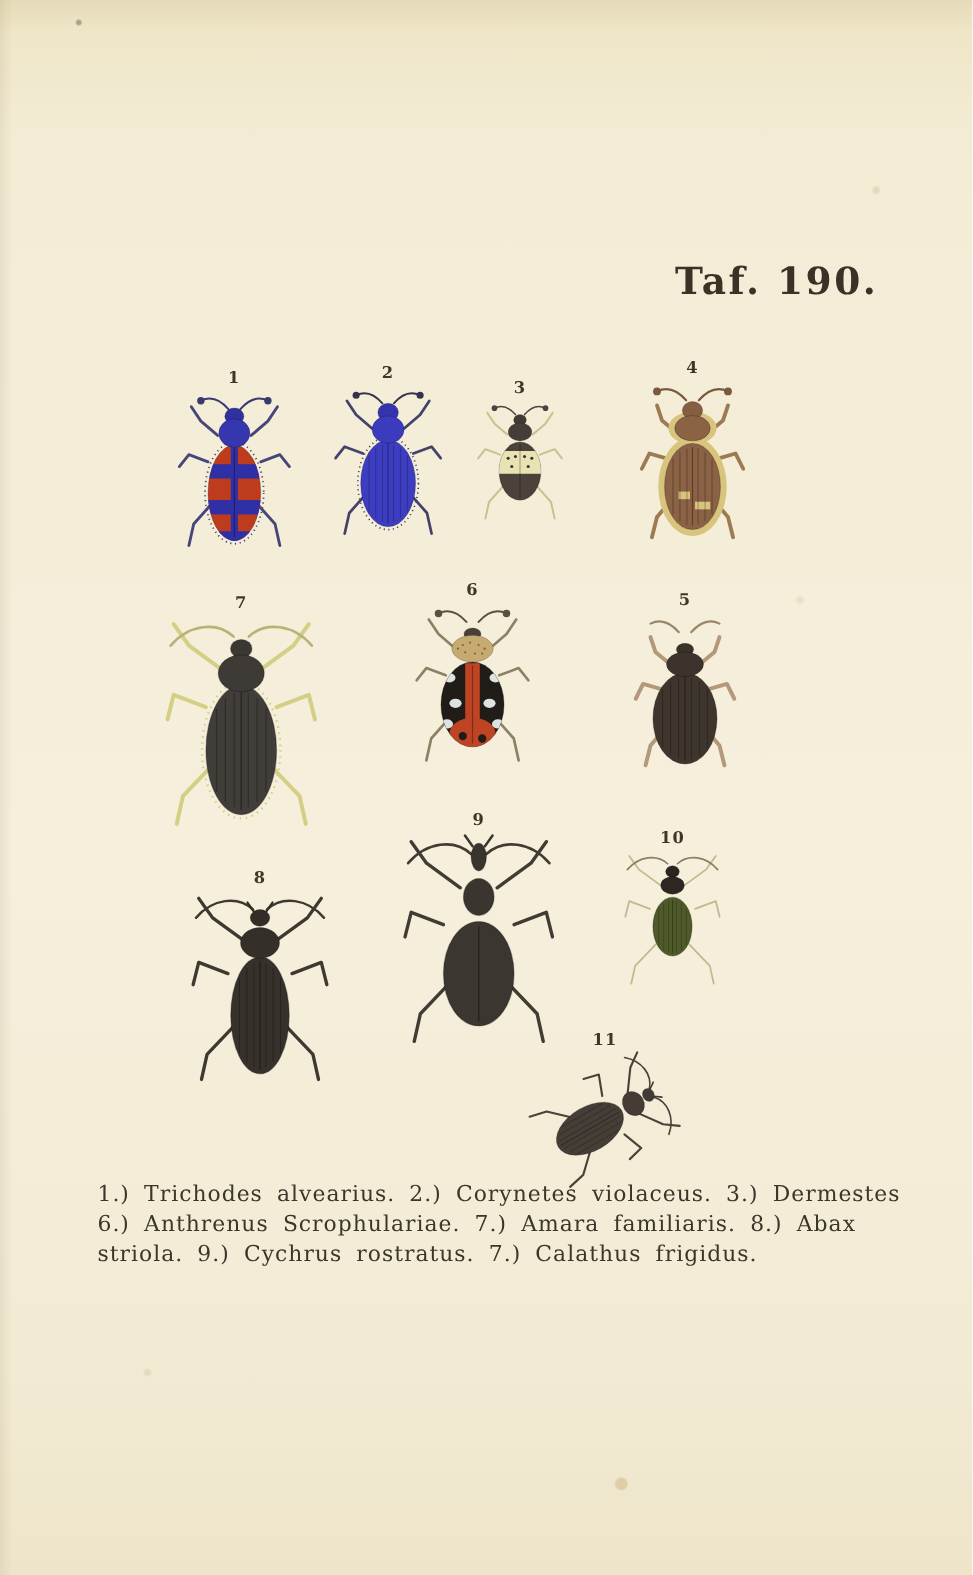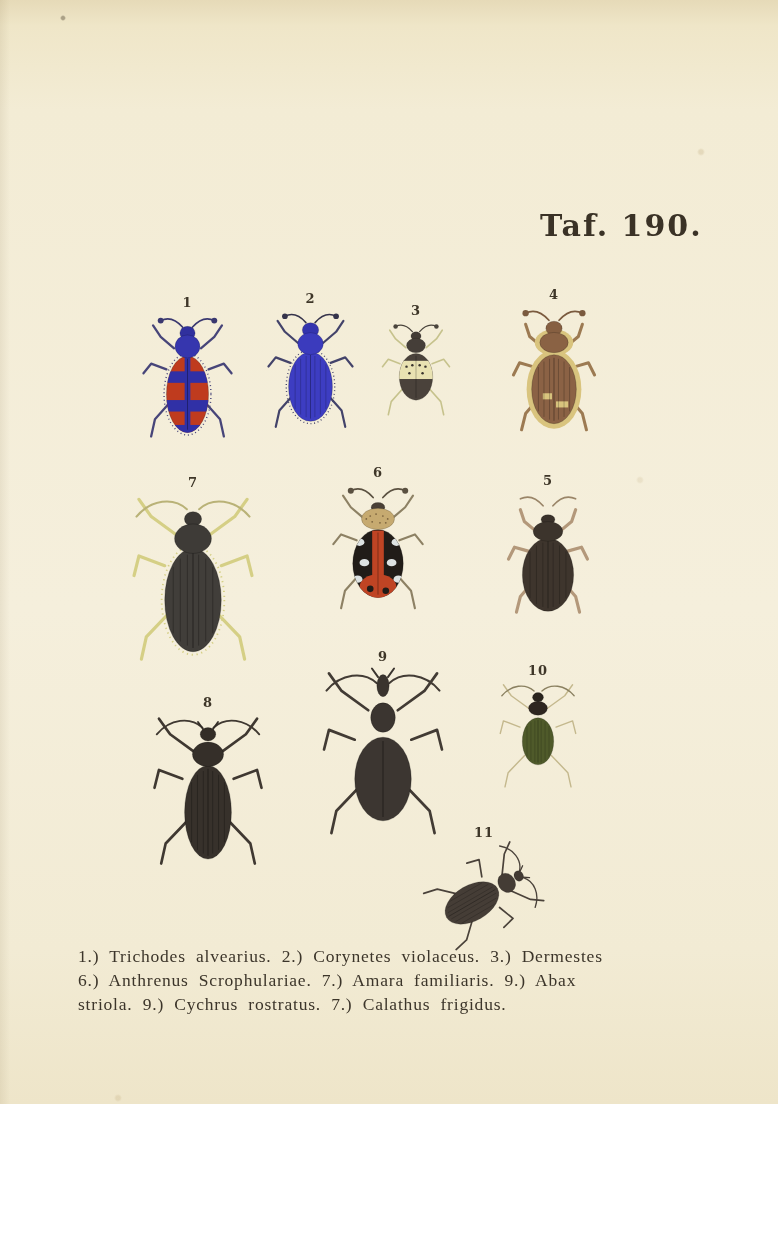--- a/index.html
+++ b/index.html
@@ -5,7 +5,7 @@
   html,body{margin:0;padding:0;}
   body{width:778px;height:1260px;font-family:"DejaVu Serif",serif;}
   #plate{
-    position:relative;width:778px;height:1104px;overflow:hidden;
+    position:relative;width:778px;height:1260px;overflow:hidden;
     background:
       radial-gradient(circle at 497px 1187px, rgba(176,136,62,.28) 0 4px, transparent 6px),
       radial-gradient(circle at 63px 18px, rgba(90,80,60,.45) 0 1.5px, transparent 3px),

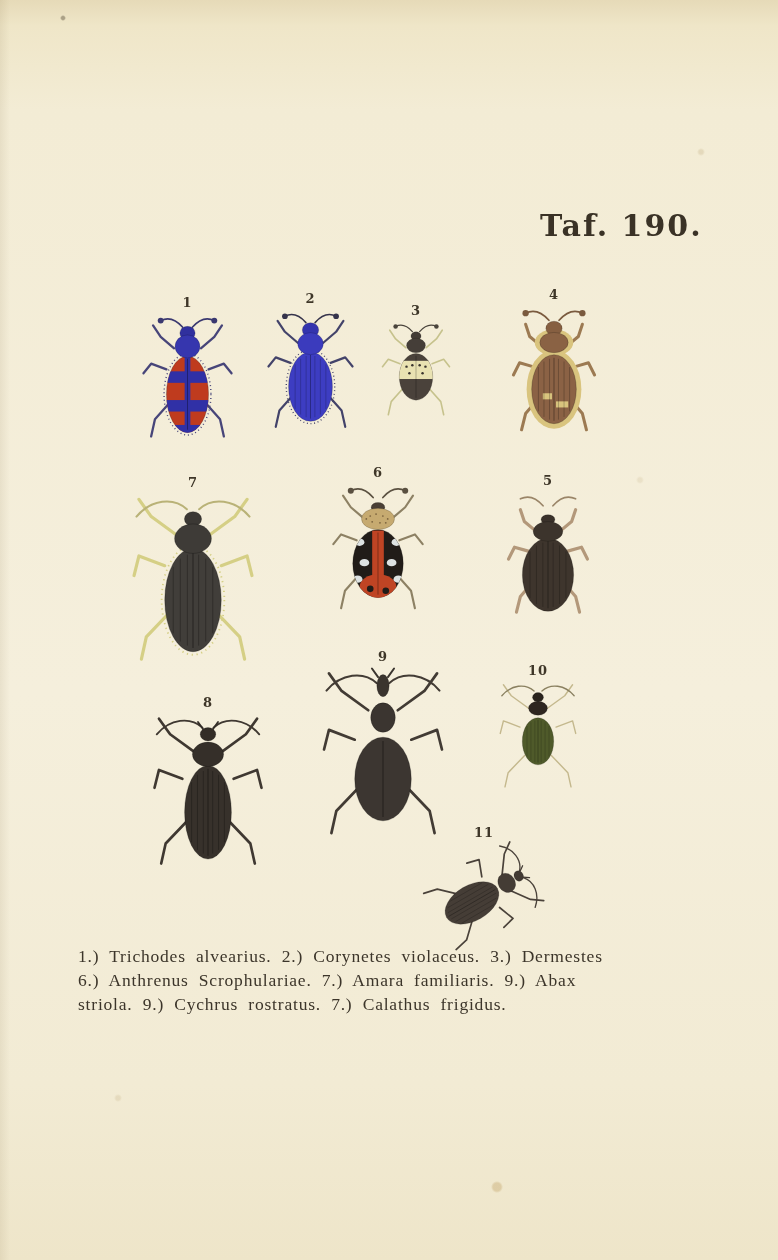--- a/index.html
+++ b/index.html
@@ -29,7 +29,7 @@
   .caption{
     position:absolute;left:78px;top:944px;width:636px;
     font-size:17.5px;line-height:24px;color:#3c352a;
-    letter-spacing:.8px;word-spacing:5px;font-family:Liberation Serif, serif;
+    letter-spacing:.8px;word-spacing:5px;
   }
   .caption div{white-space:nowrap;}
 </style>

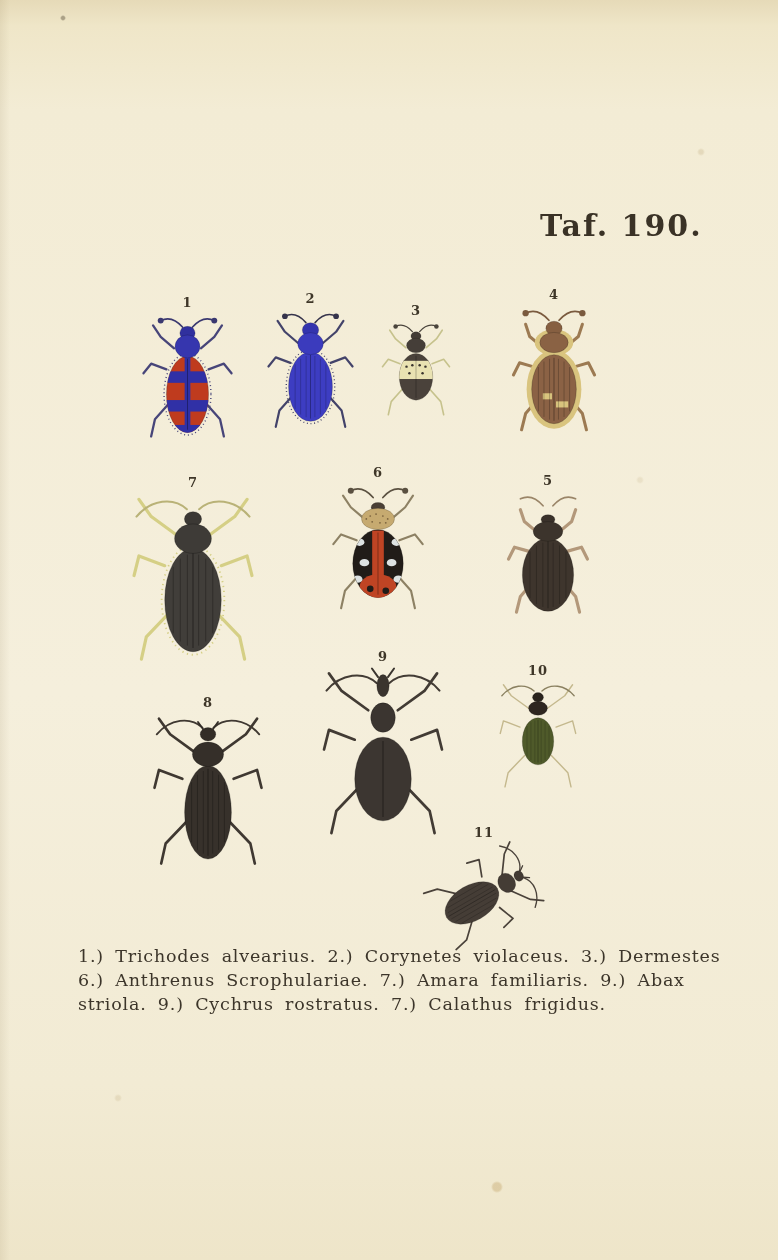--- a/index.html
+++ b/index.html
@@ -426,7 +426,7 @@
 
   <div class="caption">
     <div>1.) Trichodes alvearius. 2.) Corynetes violaceus. 3.) Dermestes</div>
-    <div>6.) Anthrenus Scrophulariae. 7.) Amara familiaris. 9.) Abax</div>
+    <div>6.) Anthrenus Scrophulariae. 7.) Amara familiaris. 8.) Abax</div>
     <div>striola. 9.) Cychrus rostratus. 7.) Calathus frigidus.</div>
   </div>
 

